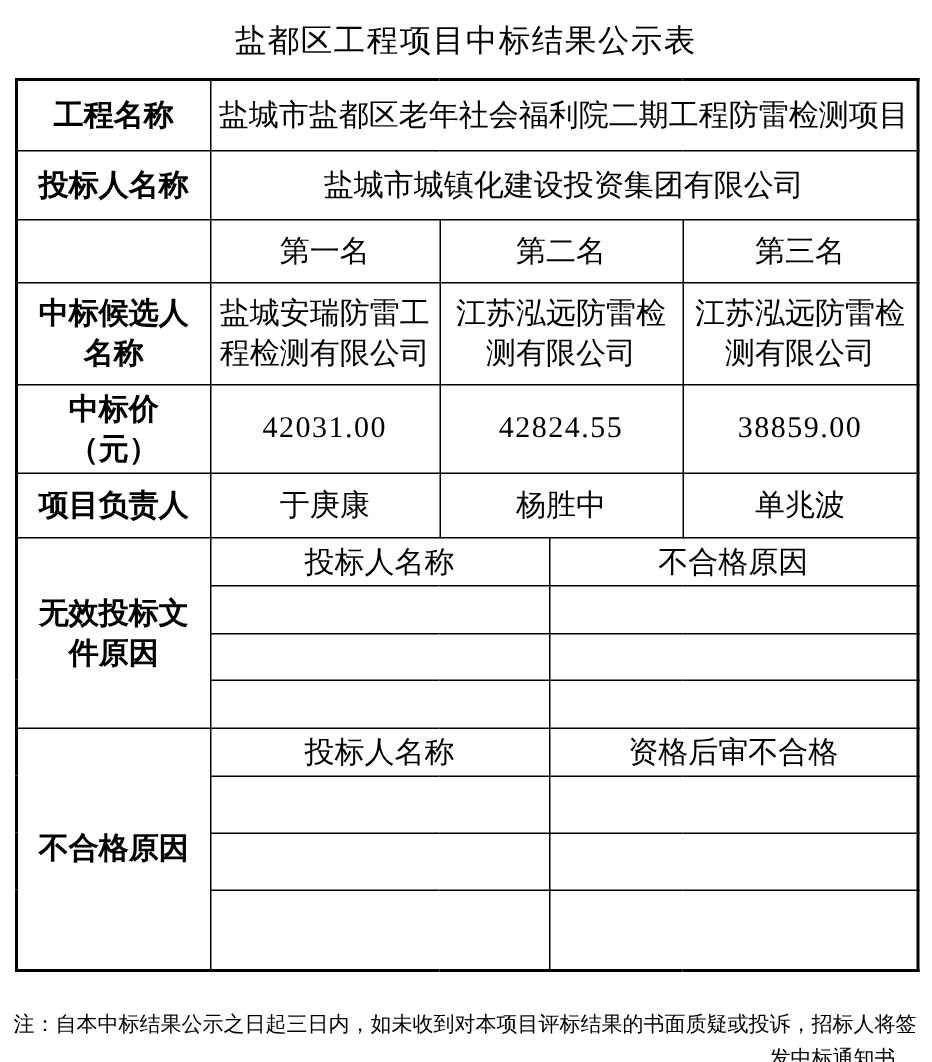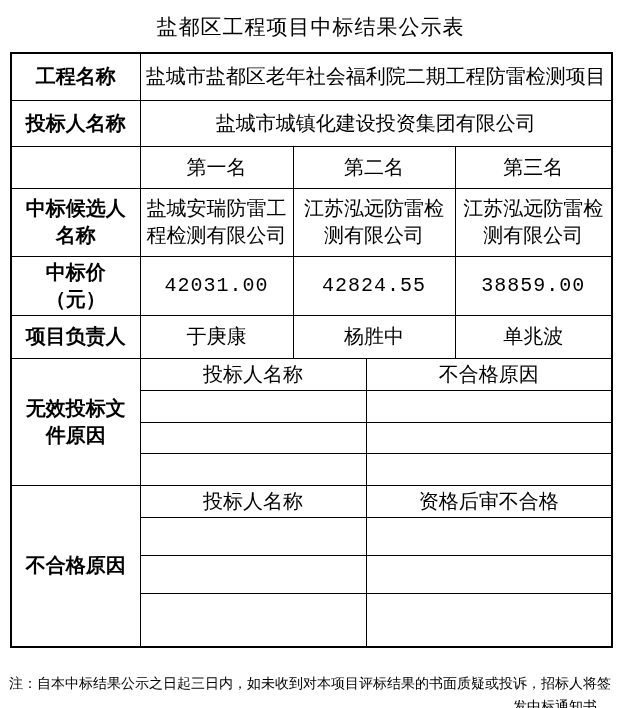--- a/index.html
+++ b/index.html
@@ -54,7 +54,7 @@
     font-size: 14px;
   }
   td.num {
-    font-family: Liberation Mono, monospace;
+    font-family: Liberation Serif, serif;
     font-size: 13px;
     letter-spacing: 1px;
   }

